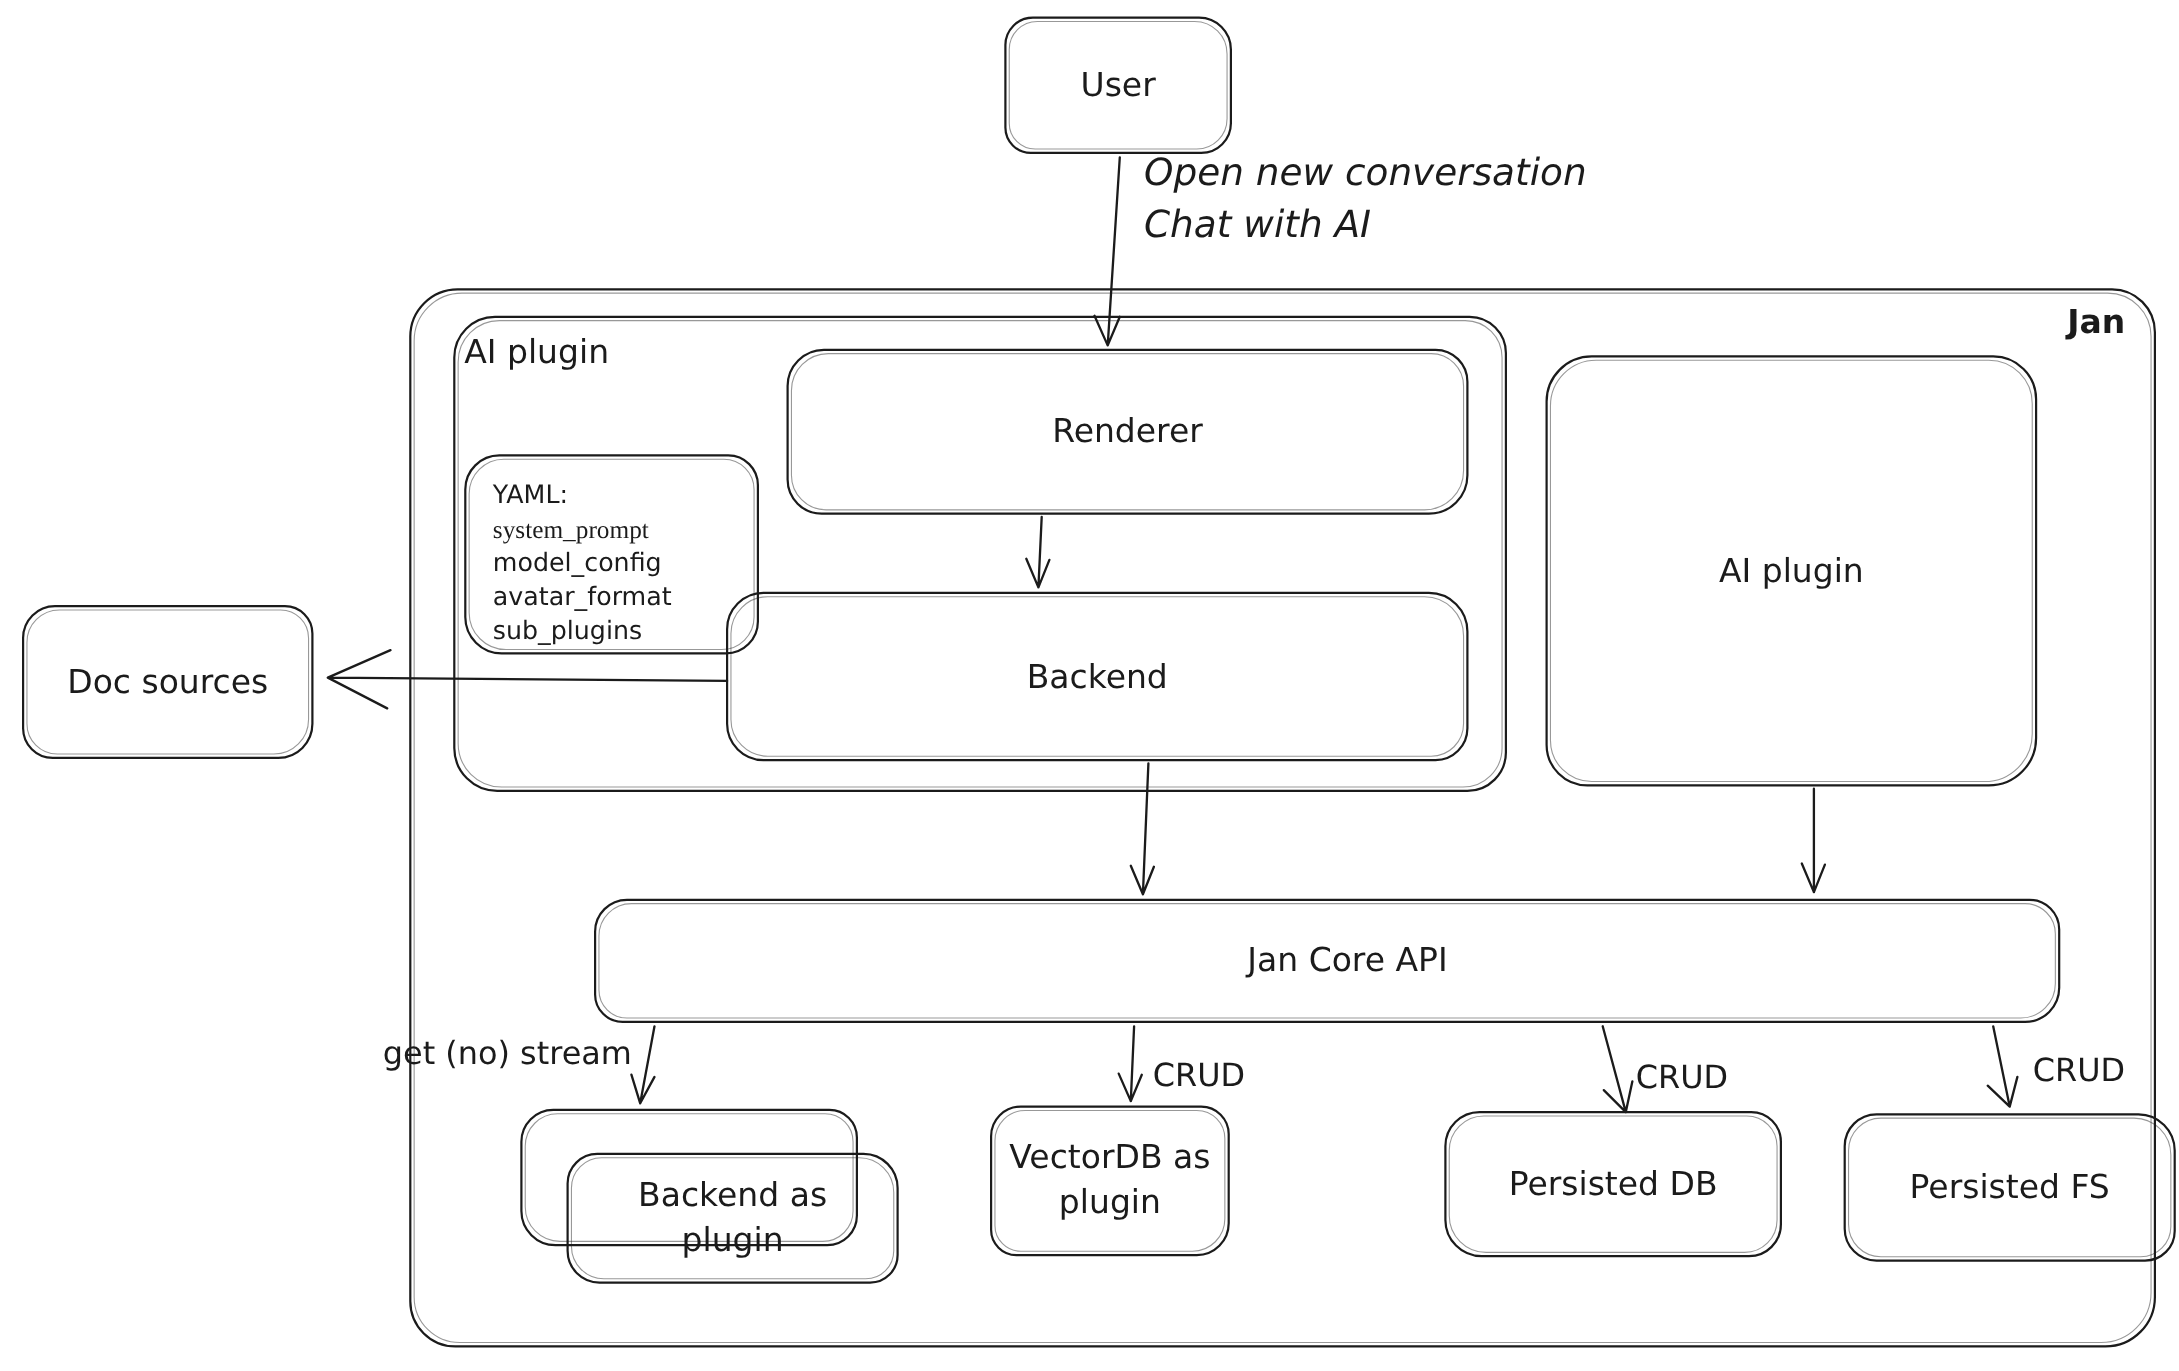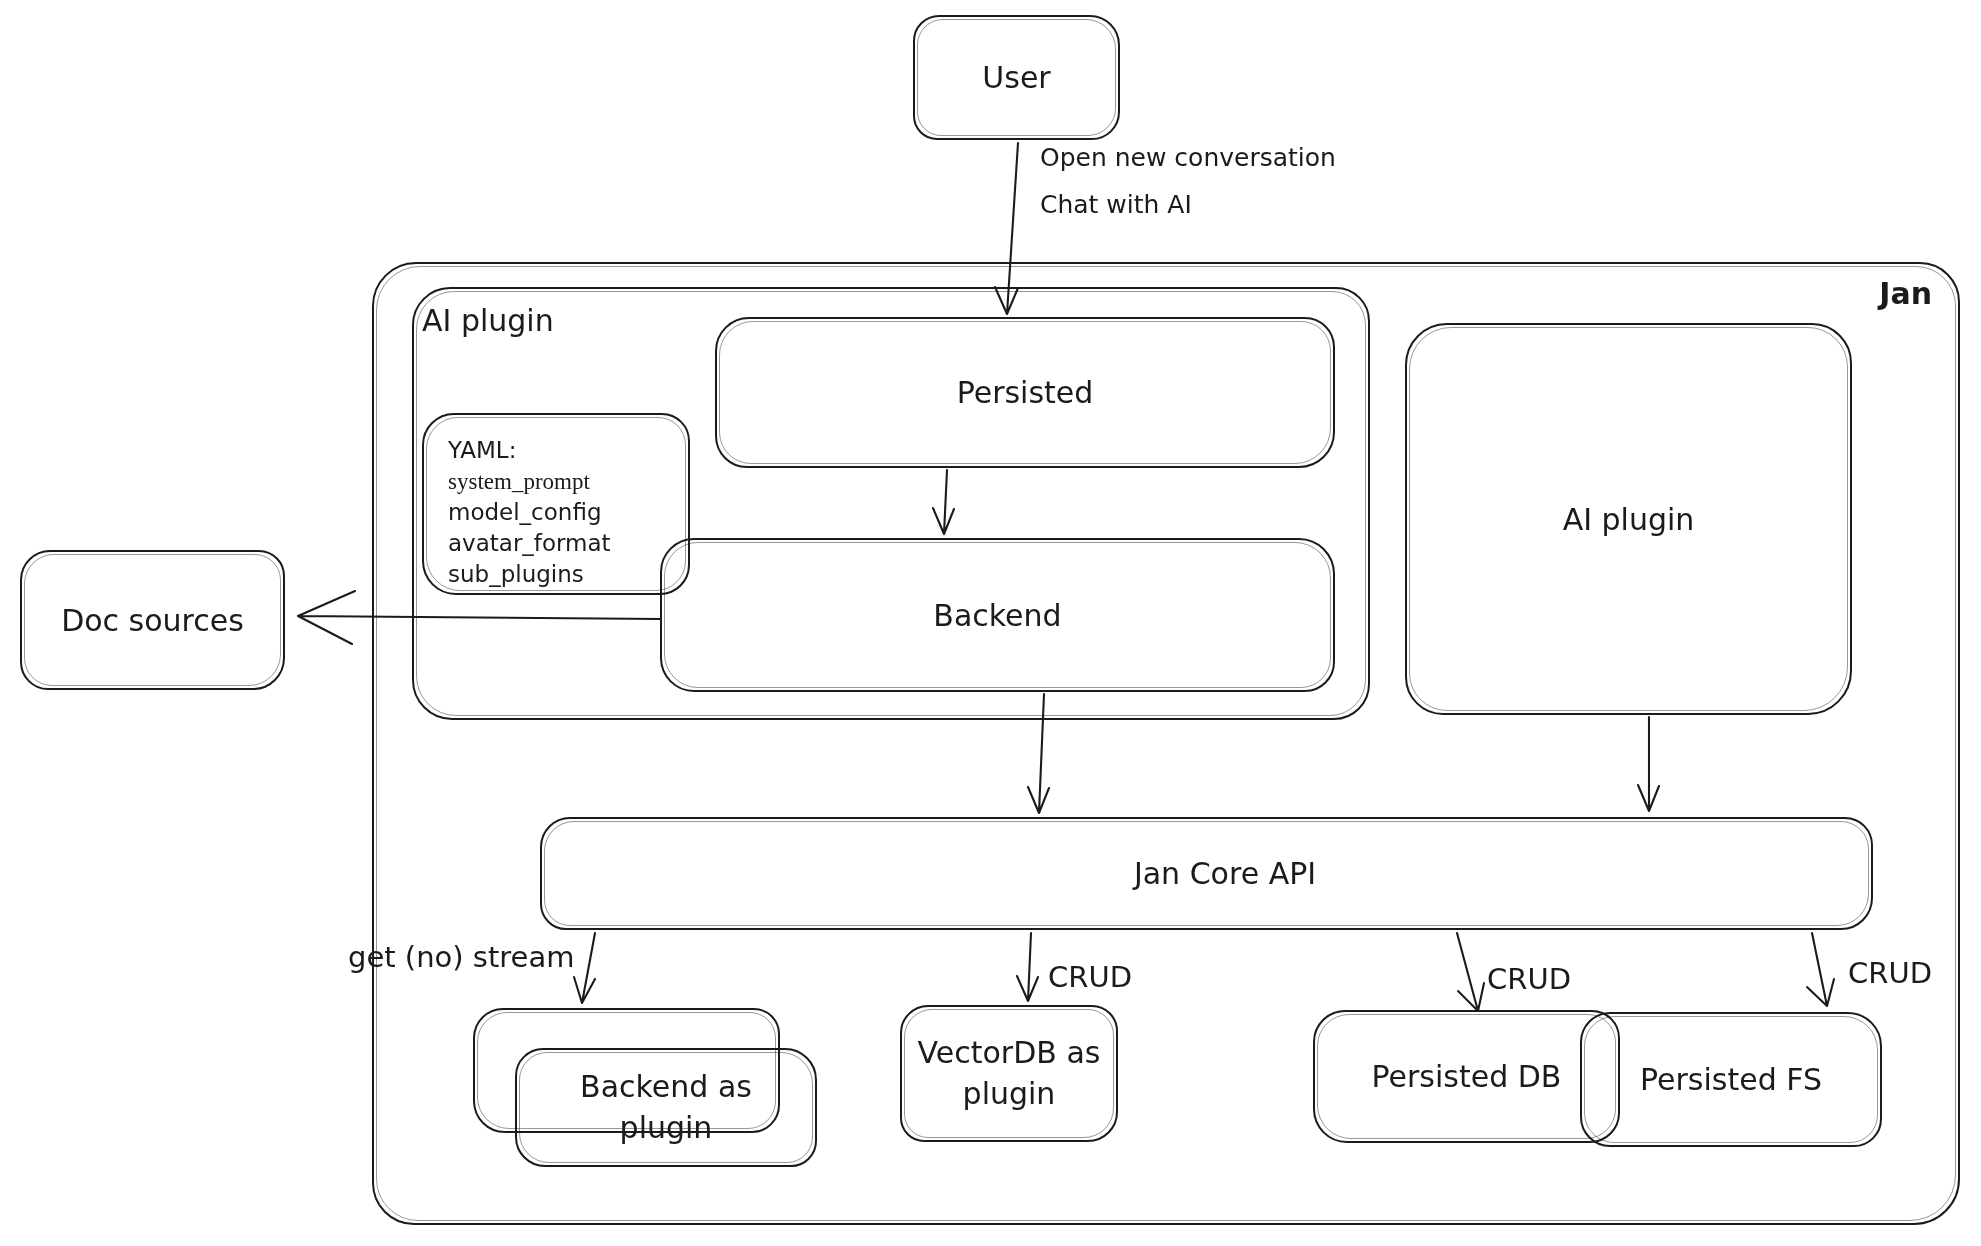--- a/index.html
+++ b/index.html
@@ -39,7 +39,7 @@
     padding:20px 10px 10px 24px;
   }
   .wrap-label{max-width:205px;line-height:1.35;}
-  .two-line{line-height:47px;font-size:25px;}
+  .two-line{line-height:47px;font-size:34px;font-style:italic;}
   #arrow-layer{position:absolute;left:0;top:0;pointer-events:none;}
   #arrow-layer path{stroke:#1b1b1b;stroke-width:2.1;fill:none;stroke-linecap:round;stroke-linejoin:round;}
 </style>

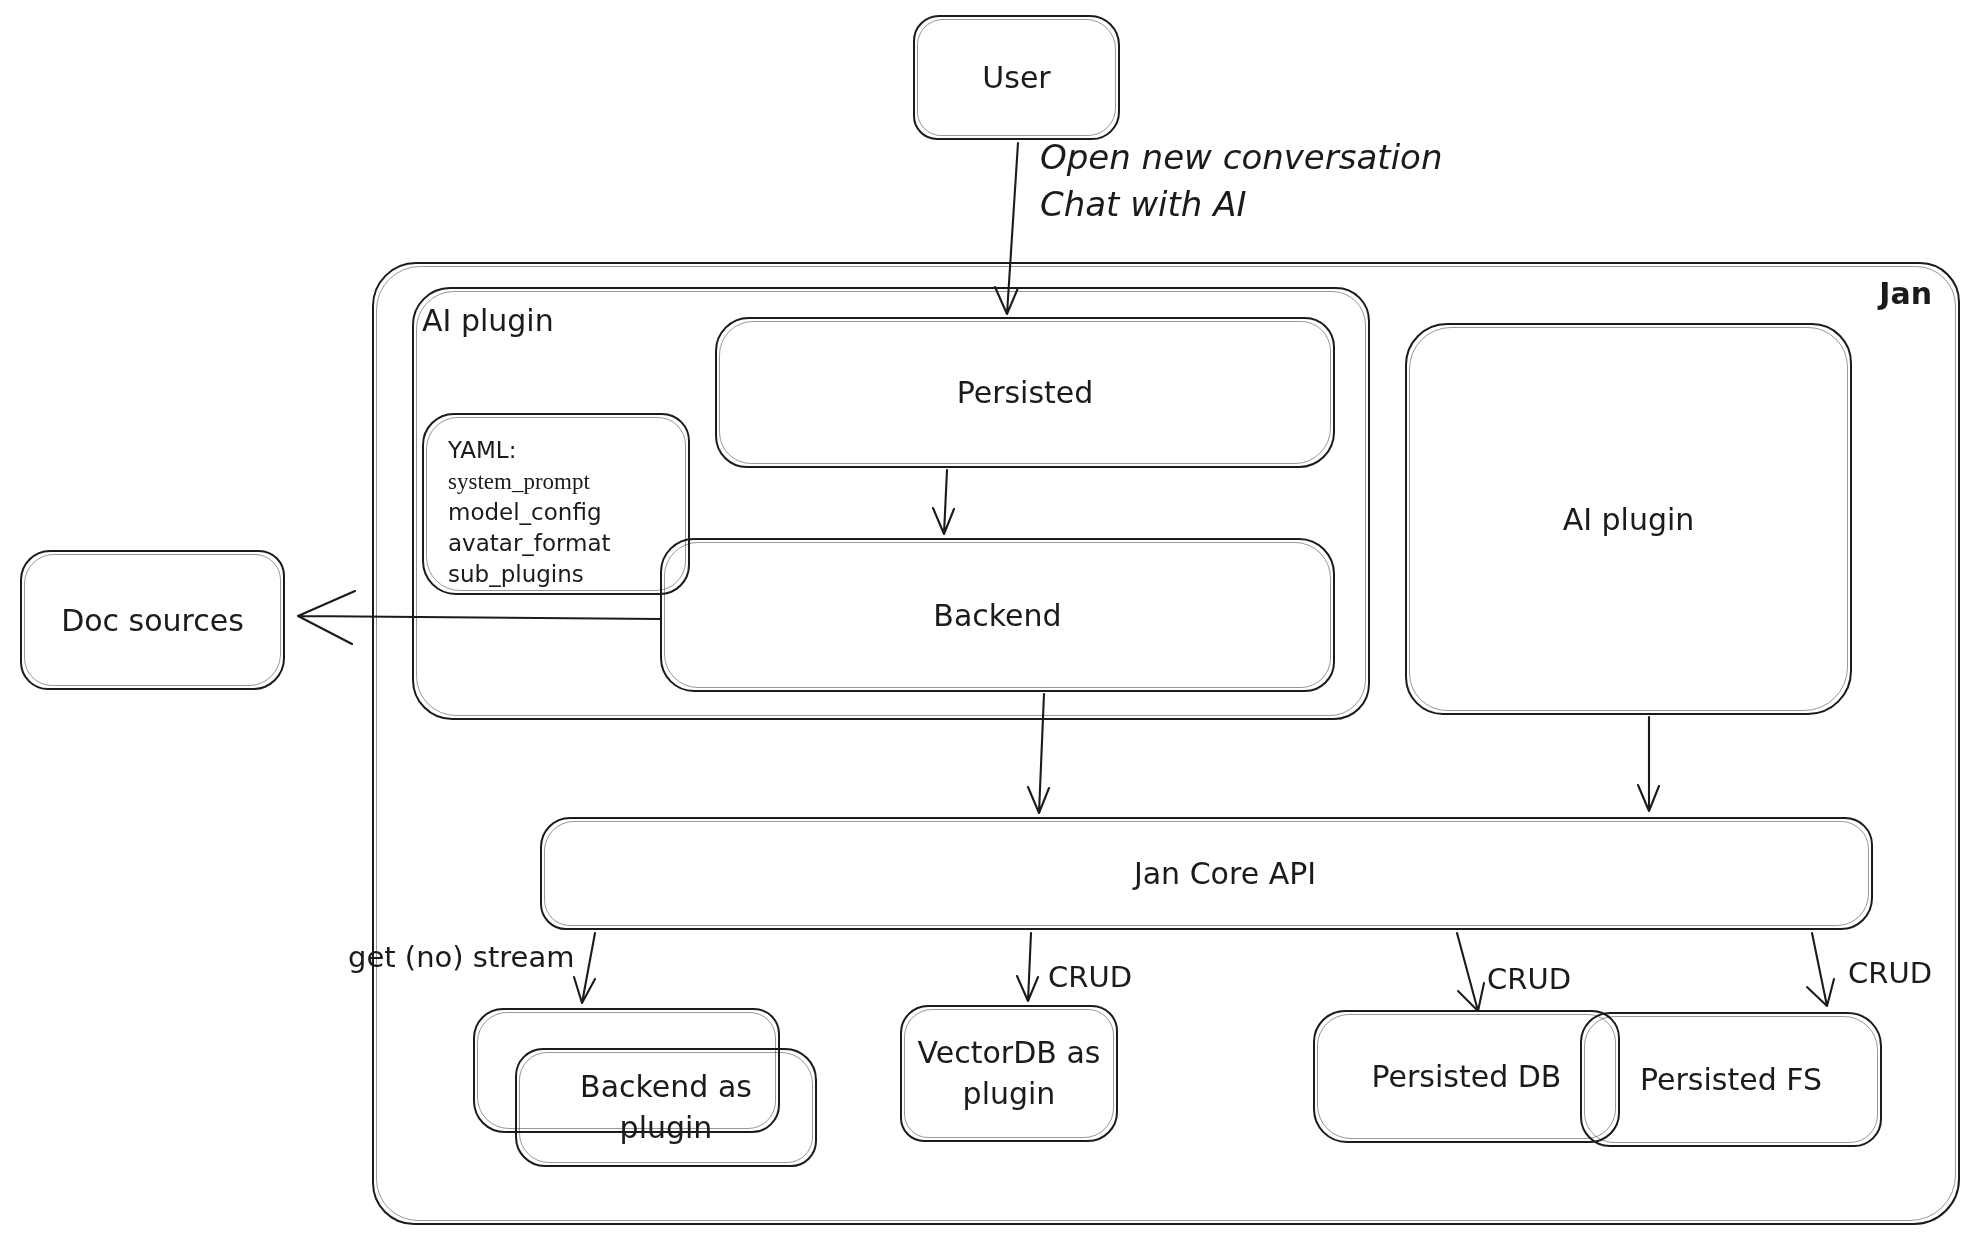--- a/index.html
+++ b/index.html
@@ -78,7 +78,7 @@
   </div>
 
   <div class="node" style="left:715px;top:317px;width:620px;height:151px;border-radius:34px 30px 36px 32px;">
-    <span>Persisted</span>
+    <span>Renderer</span>
   </div>
 
   <div class="node container-node" style="left:422px;top:413px;width:268px;height:182px;border-radius:32px 28px 30px 34px;">

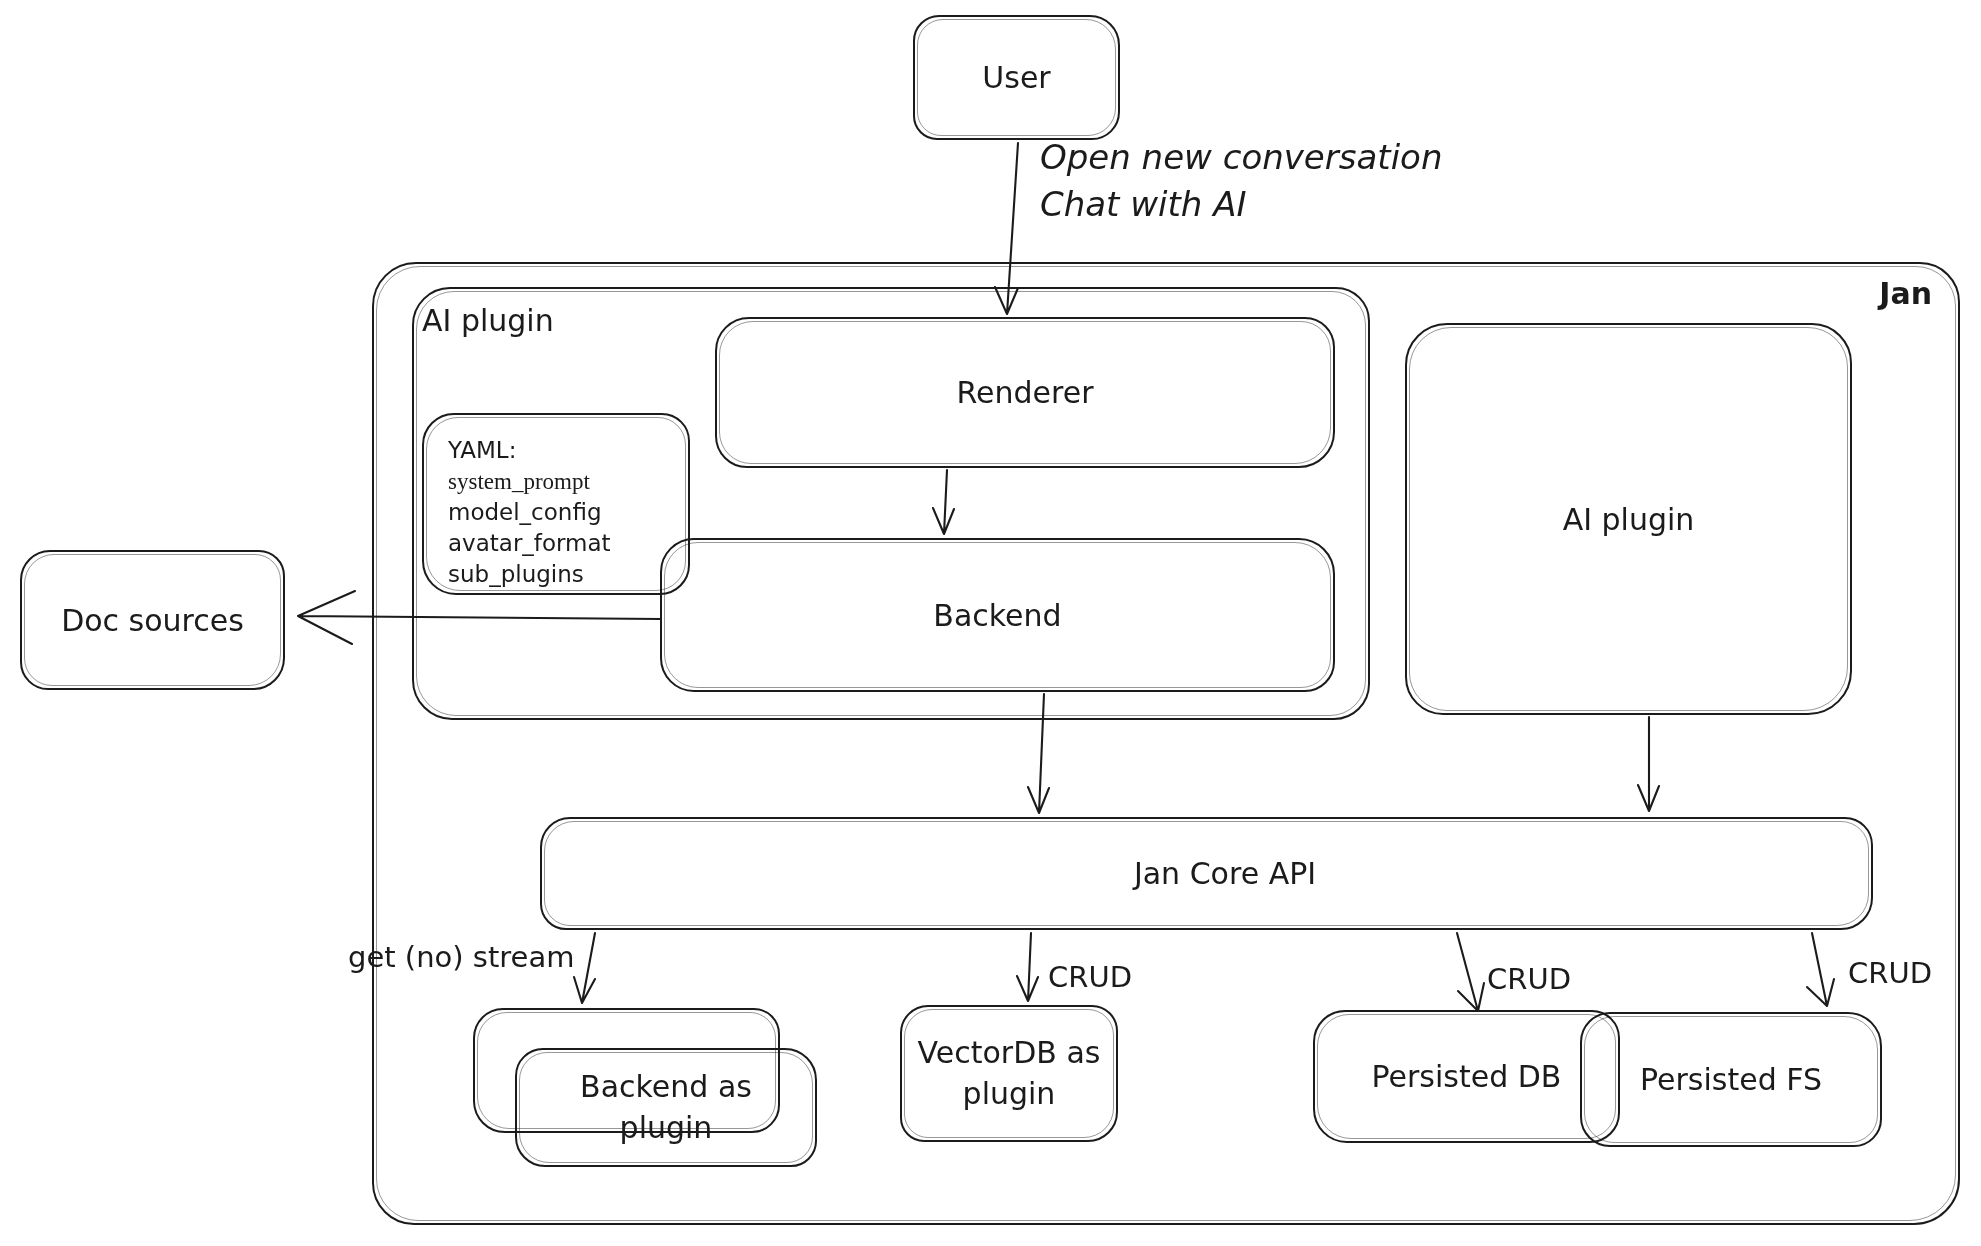--- a/index.html
+++ b/index.html
@@ -125,7 +125,7 @@
     <span>Persisted DB</span>
   </div>
 
-  <div class="node" style="left:1580px;top:1012px;width:302px;height:135px;border-radius:30px 34px 28px 30px;">
+  <div class="node" style="left:1676px;top:1012px;width:302px;height:135px;border-radius:30px 34px 28px 30px;">
     <span>Persisted FS</span>
   </div>
 

